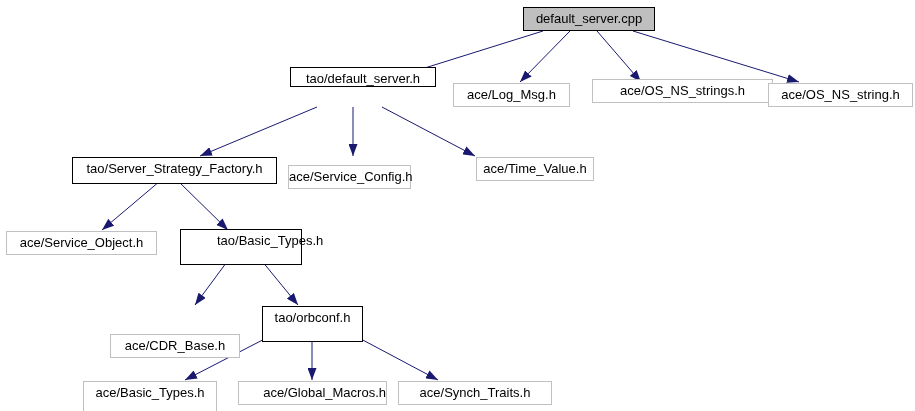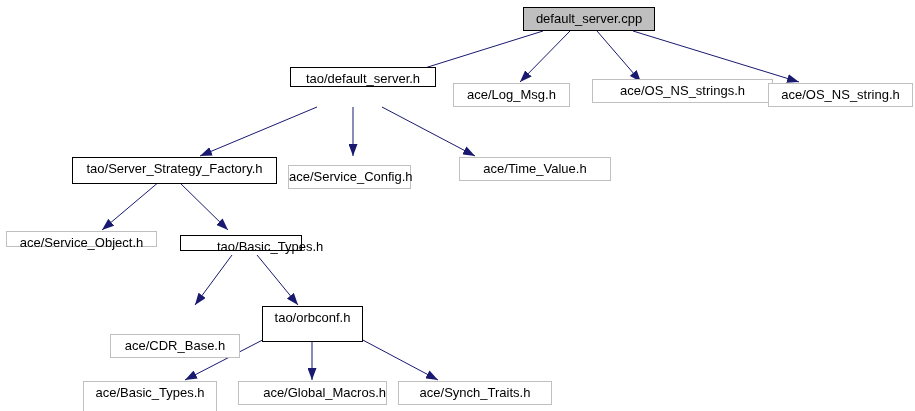--- a/index.html
+++ b/index.html
@@ -83,7 +83,7 @@
       <div class="graph-node external" style="left: 768px; top: 83px; width: 145px; height: 24px;">ace/OS_NS_string.h</div>
       <div class="graph-node internal" style="left: 60px; top: 157px; width: 205px; height: 27px; margin-left: 12px;">tao/Server_Strategy_Factory.h</div>
       <div class="graph-node external" style="left: 288px; top: 165px; width: 123px; height: 24px;">ace/Service_Config.h</div>
-      <div class="graph-node external" style="left: 459px; top: 157px; width: 152px; height: 24px;">ace/Time_Value.h</div>
+      <div class="graph-node external" style="left: 476px; top: 157px; width: 118px; height: 24px;">ace/Time_Value.h</div>
       <div class="graph-node external" style="left: 6px; top: 231px; width: 151px; height: 16px;">ace/Service_Object.h</div>
       <div class="graph-node internal" style="left: 180px; top: 235px; width: 122px; height: 16px; padding-left: 36px;">tao/Basic_Types.h</div>
       <div class="graph-node external" style="left: 110px; top: 306px; width: 130px; height: 24px; margin-top: 28px;">ace/CDR_Base.h</div>

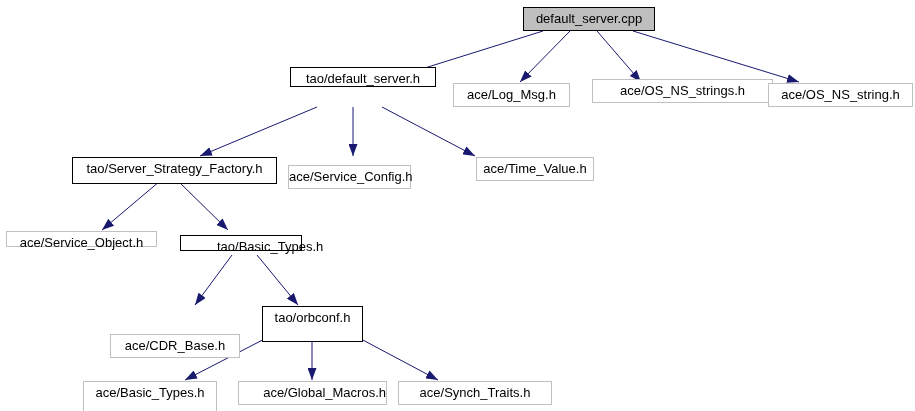--- a/index.html
+++ b/index.html
@@ -84,7 +84,7 @@
       <div class="graph-node internal" style="left: 60px; top: 157px; width: 205px; height: 27px; margin-left: 12px;">tao/Server_Strategy_Factory.h</div>
       <div class="graph-node external" style="left: 288px; top: 165px; width: 123px; height: 24px;">ace/Service_Config.h</div>
       <div class="graph-node external" style="left: 476px; top: 157px; width: 118px; height: 24px;">ace/Time_Value.h</div>
-      <div class="graph-node external" style="left: 6px; top: 231px; width: 151px; height: 16px;">ace/Service_Object.h</div>
+      <div class="graph-node external" style="left: 6px; top: 231px; width: 151px; height: 24px;">ace/Service_Object.h</div>
       <div class="graph-node internal" style="left: 180px; top: 235px; width: 122px; height: 16px; padding-left: 36px;">tao/Basic_Types.h</div>
       <div class="graph-node external" style="left: 110px; top: 306px; width: 130px; height: 24px; margin-top: 28px;">ace/CDR_Base.h</div>
       <div class="graph-node internal" style="left: 262px; top: 306px; width: 101px; height: 36px;">tao/orbconf.h</div>

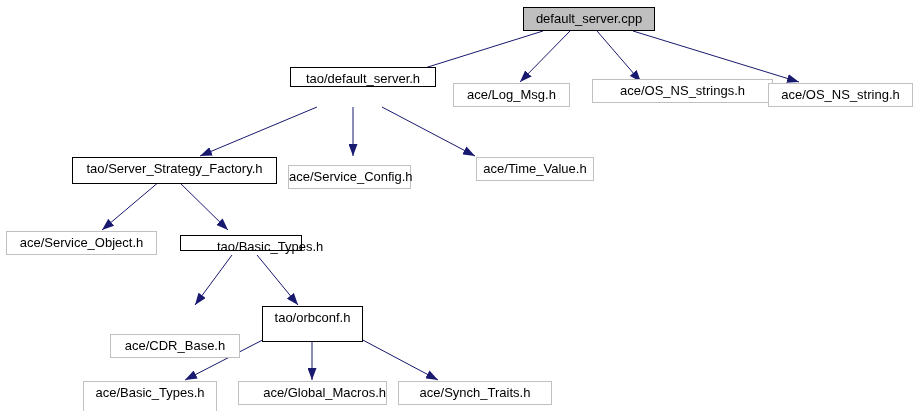--- a/index.html
+++ b/index.html
@@ -85,7 +85,7 @@
       <div class="graph-node external" style="left: 288px; top: 165px; width: 123px; height: 24px;">ace/Service_Config.h</div>
       <div class="graph-node external" style="left: 476px; top: 157px; width: 118px; height: 24px;">ace/Time_Value.h</div>
       <div class="graph-node external" style="left: 6px; top: 231px; width: 151px; height: 24px;">ace/Service_Object.h</div>
-      <div class="graph-node internal" style="left: 180px; top: 235px; width: 122px; height: 16px; padding-left: 36px;">tao/Basic_Types.h</div>
+      <div class="graph-node internal" style="left: 180px; top: 229px; width: 122px; height: 36px; padding-left: 36px;">tao/Basic_Types.h</div>
       <div class="graph-node external" style="left: 110px; top: 306px; width: 130px; height: 24px; margin-top: 28px;">ace/CDR_Base.h</div>
       <div class="graph-node internal" style="left: 262px; top: 306px; width: 101px; height: 36px;">tao/orbconf.h</div>
       <div class="graph-node external" style="left: 83px; top: 381px; width: 134px; height: 40px;">ace/Basic_Types.h</div>

